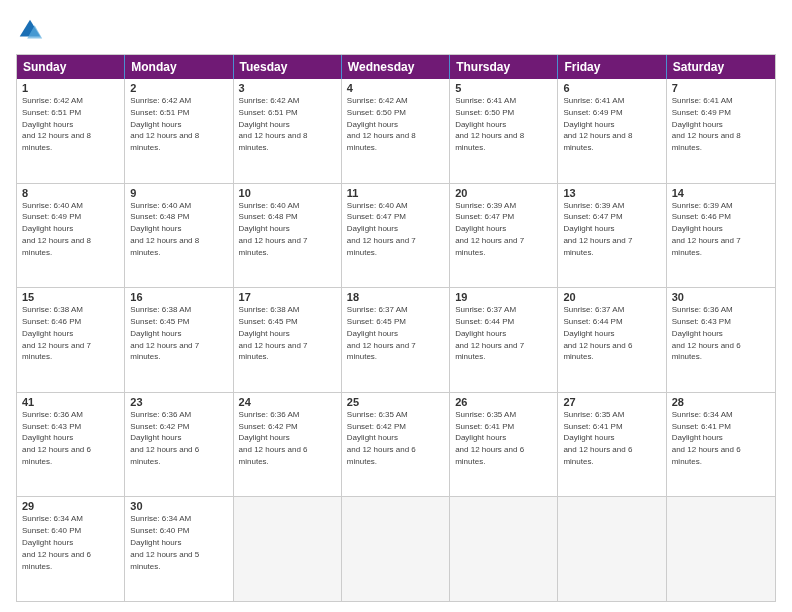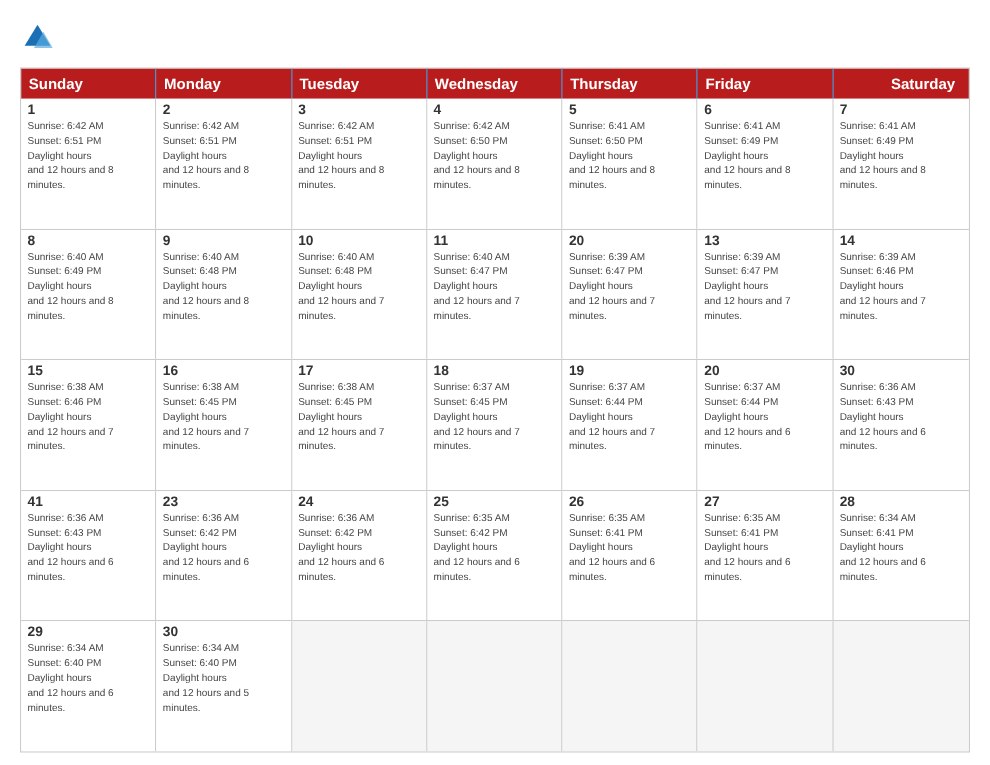--- a/index.html
+++ b/index.html
@@ -69,7 +69,7 @@
     .cal-header-row {
       display: grid;
       grid-template-columns: repeat(7, 1fr);
-      background: #b91c1c;
+      background: #701a75;
     }
     .cal-header-cell {
       color: #fff;

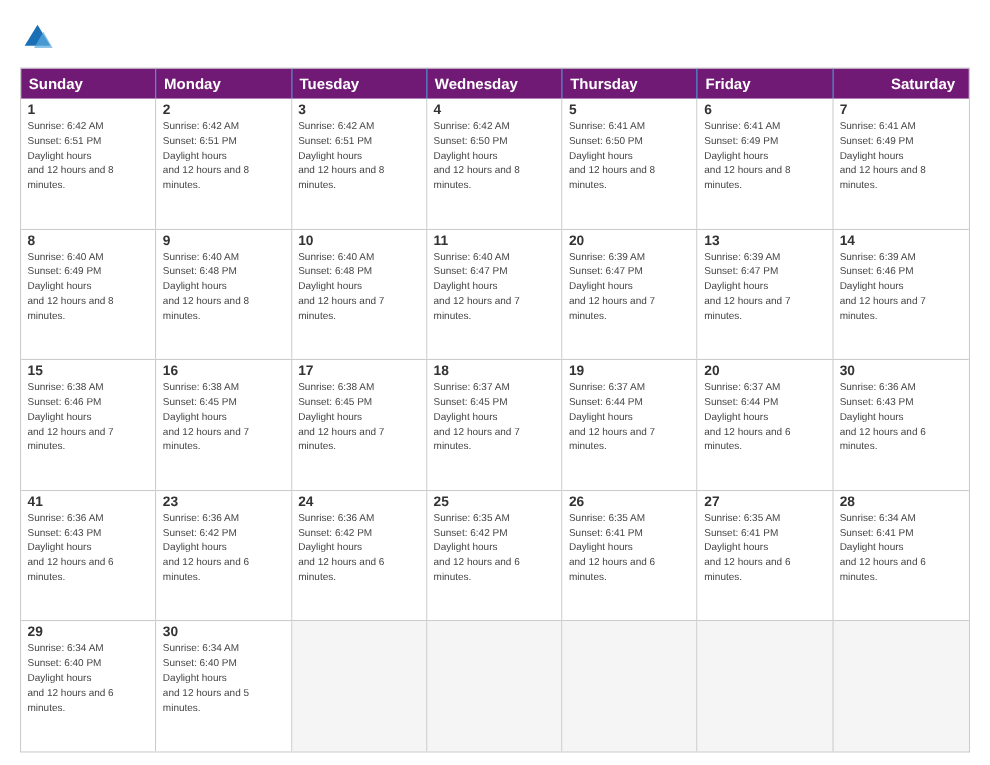--- a/index.html
+++ b/index.html
@@ -78,7 +78,7 @@
       padding: 5px 6px;
       border-right: 1px solid #4a8fd0;
     }
-    .cal-header-cell:last-child { border-right: none; margin-left: 40px; }
+    .cal-header-cell:last-child { border-right: none; }
     .cal-body {
       flex: 1;
       display: flex;

